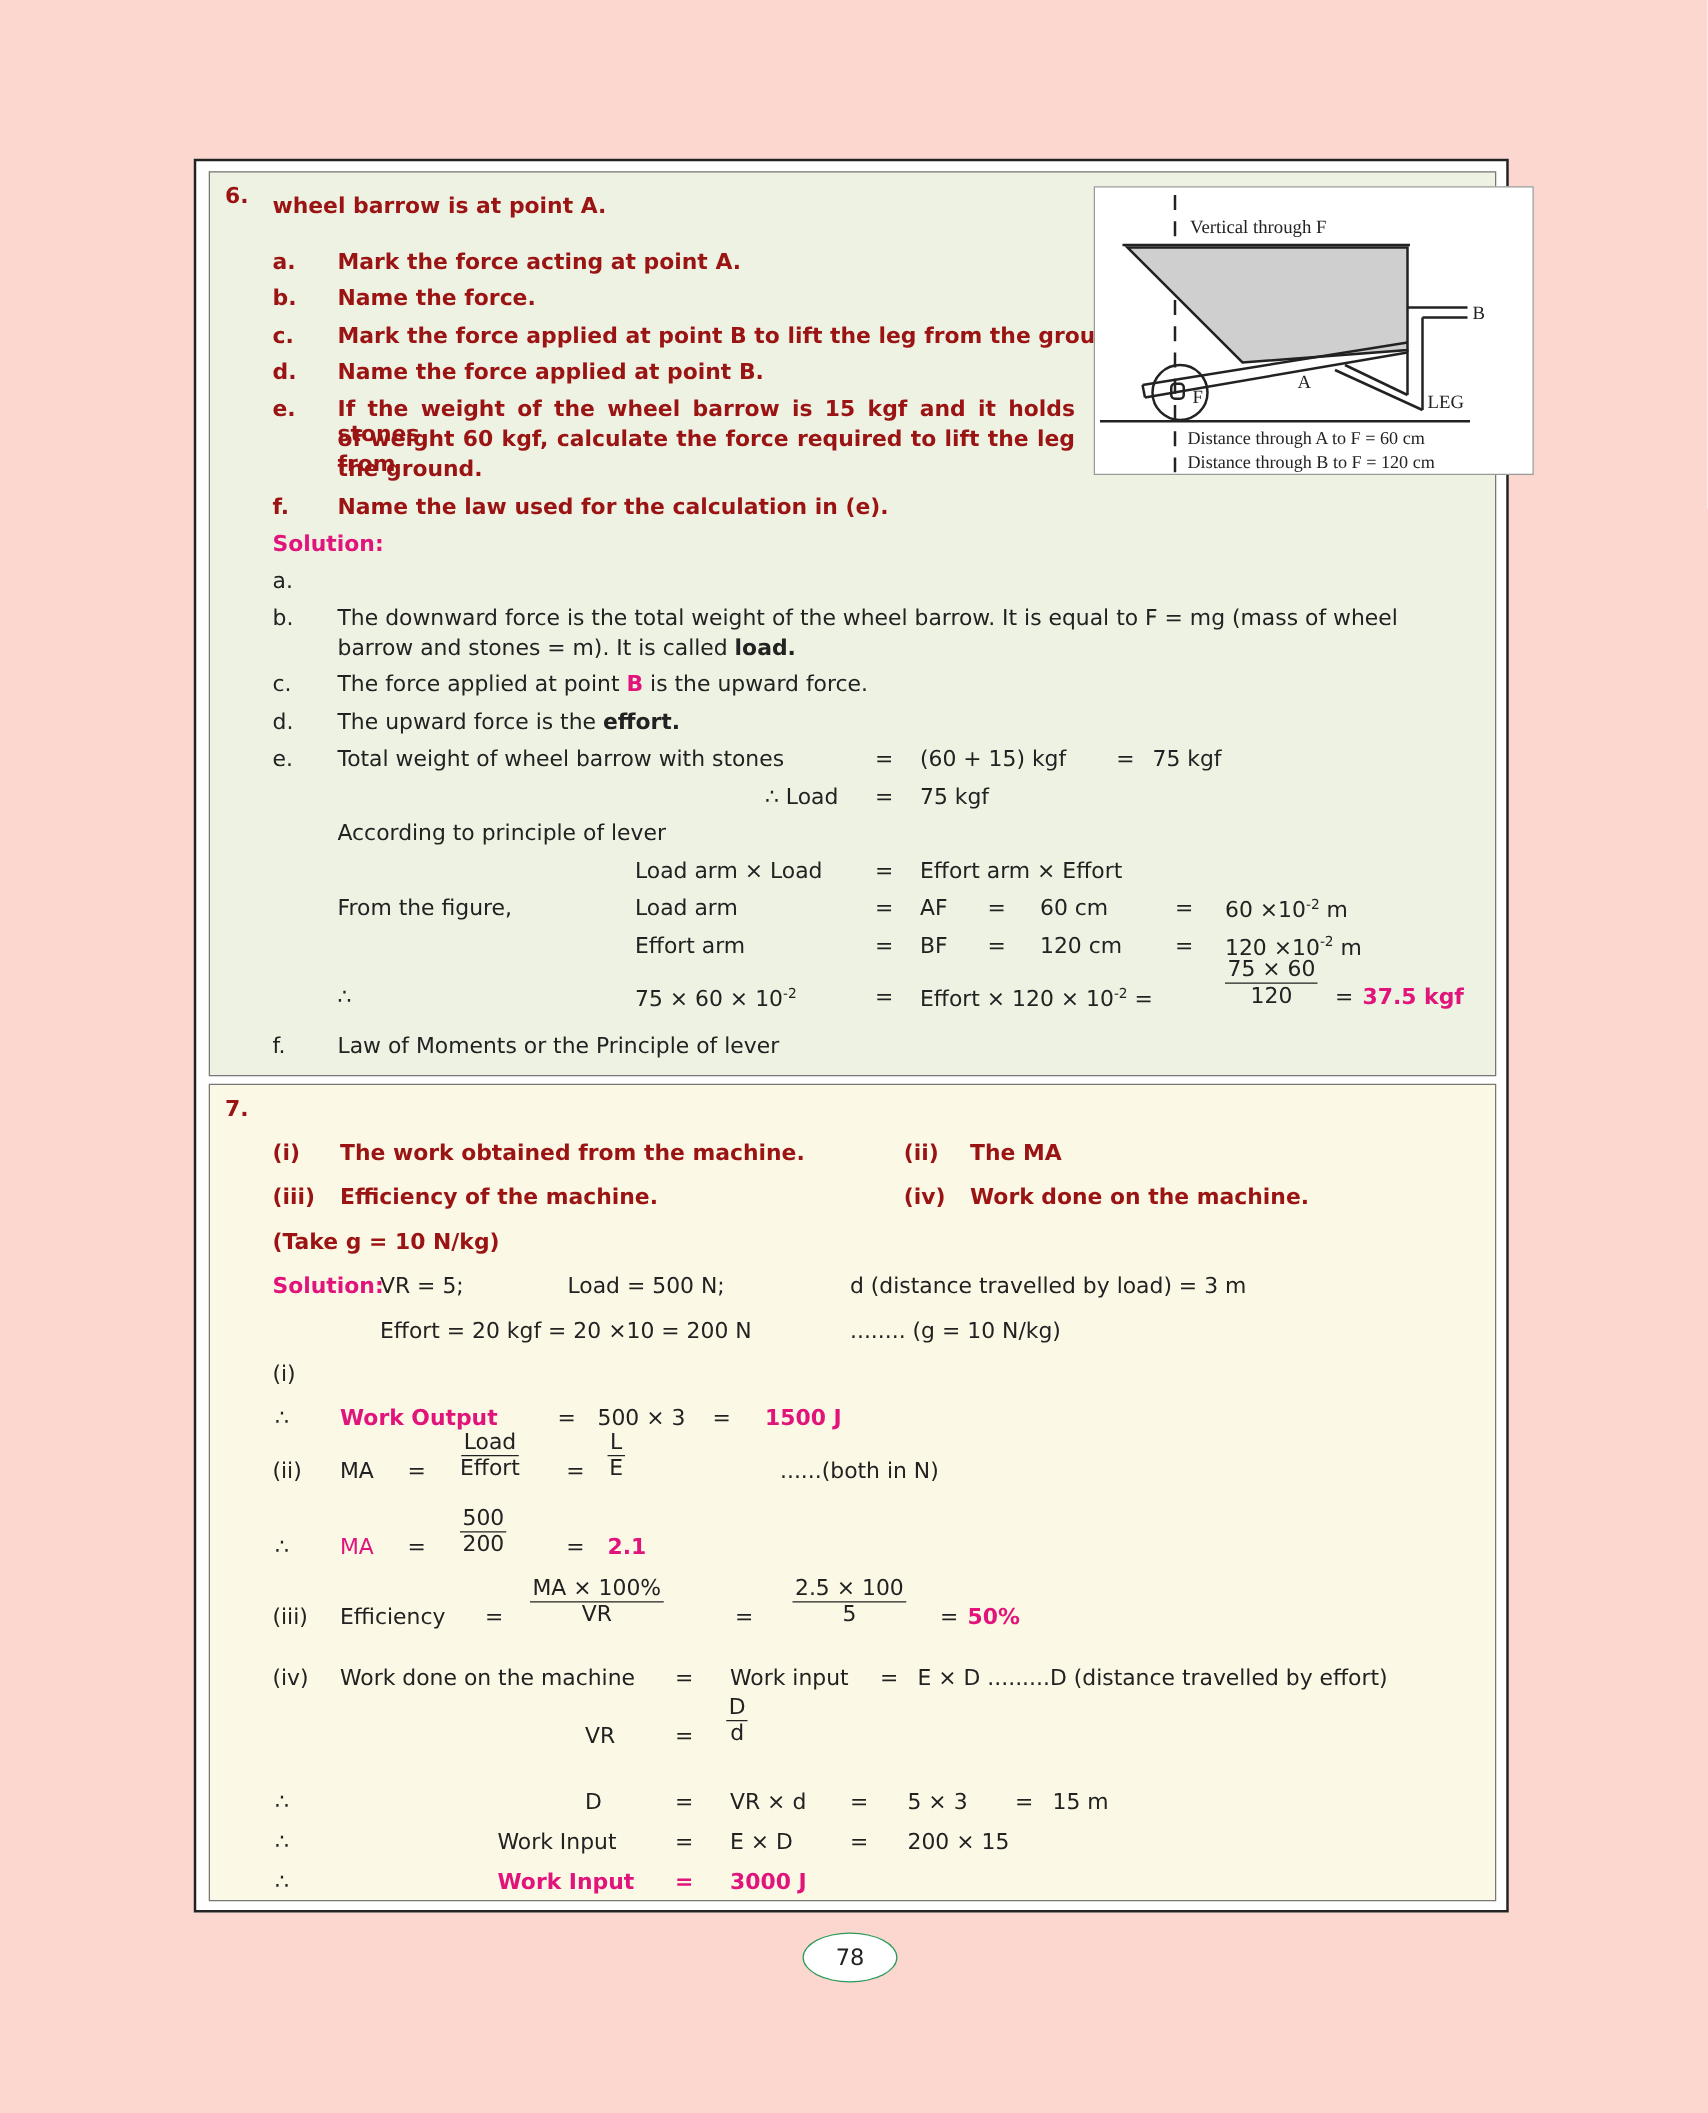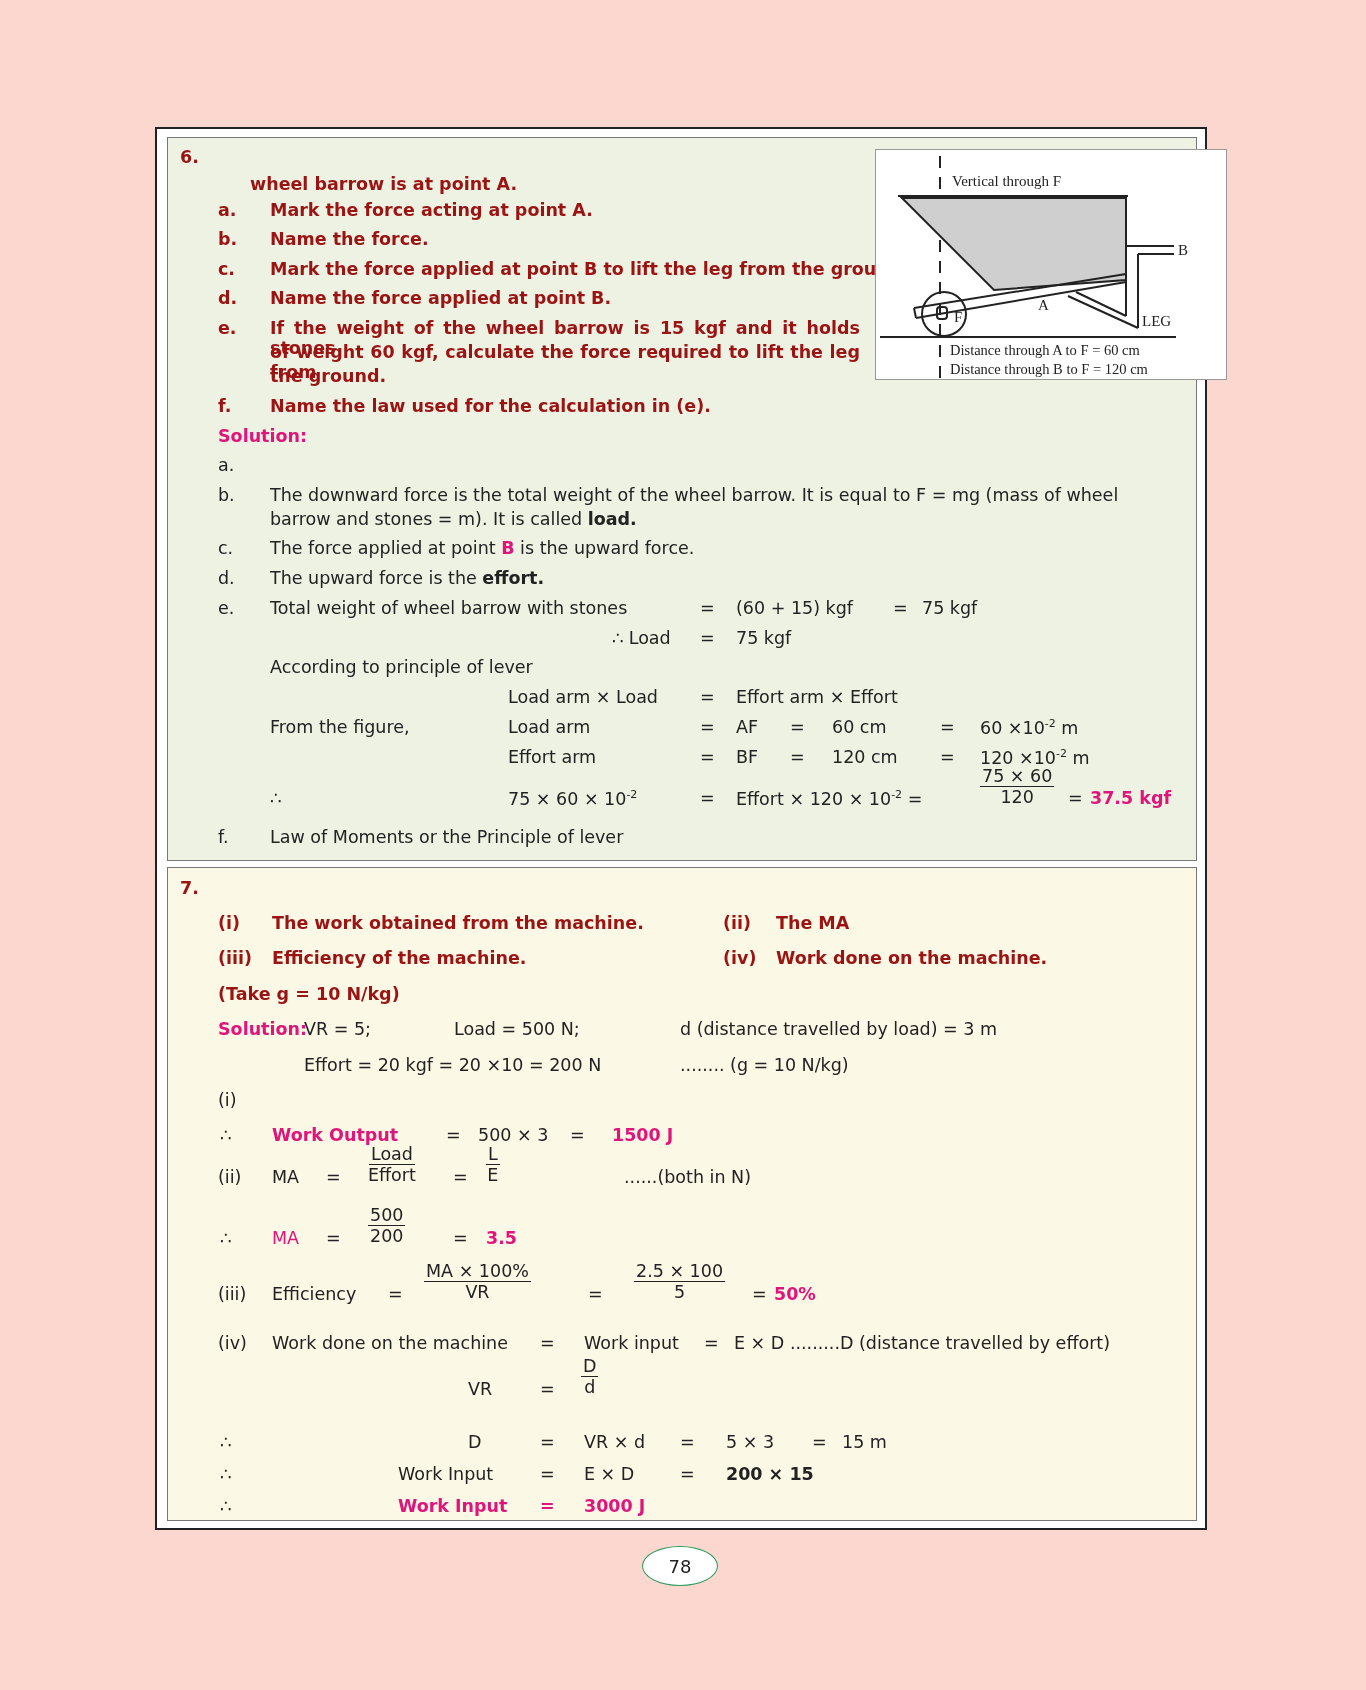--- a/index.html
+++ b/index.html
@@ -32,7 +32,7 @@
 
   <div class="box box1">
     <span class="abs q" style="left:12px;top:9px;">6.</span>
-    <span class="abs q" style="left:50px;top:36px;margin-left:32px;">wheel barrow is at point A.</span>
+    <span class="abs q" style="left:50px;top:17px;">wheel barrow is at point A.</span>
 
     <span class="abs q" style="left:50px;top:62px;">a.</span>
     <span class="abs q" style="left:102px;top:62px;">Mark the force acting at point A.</span>

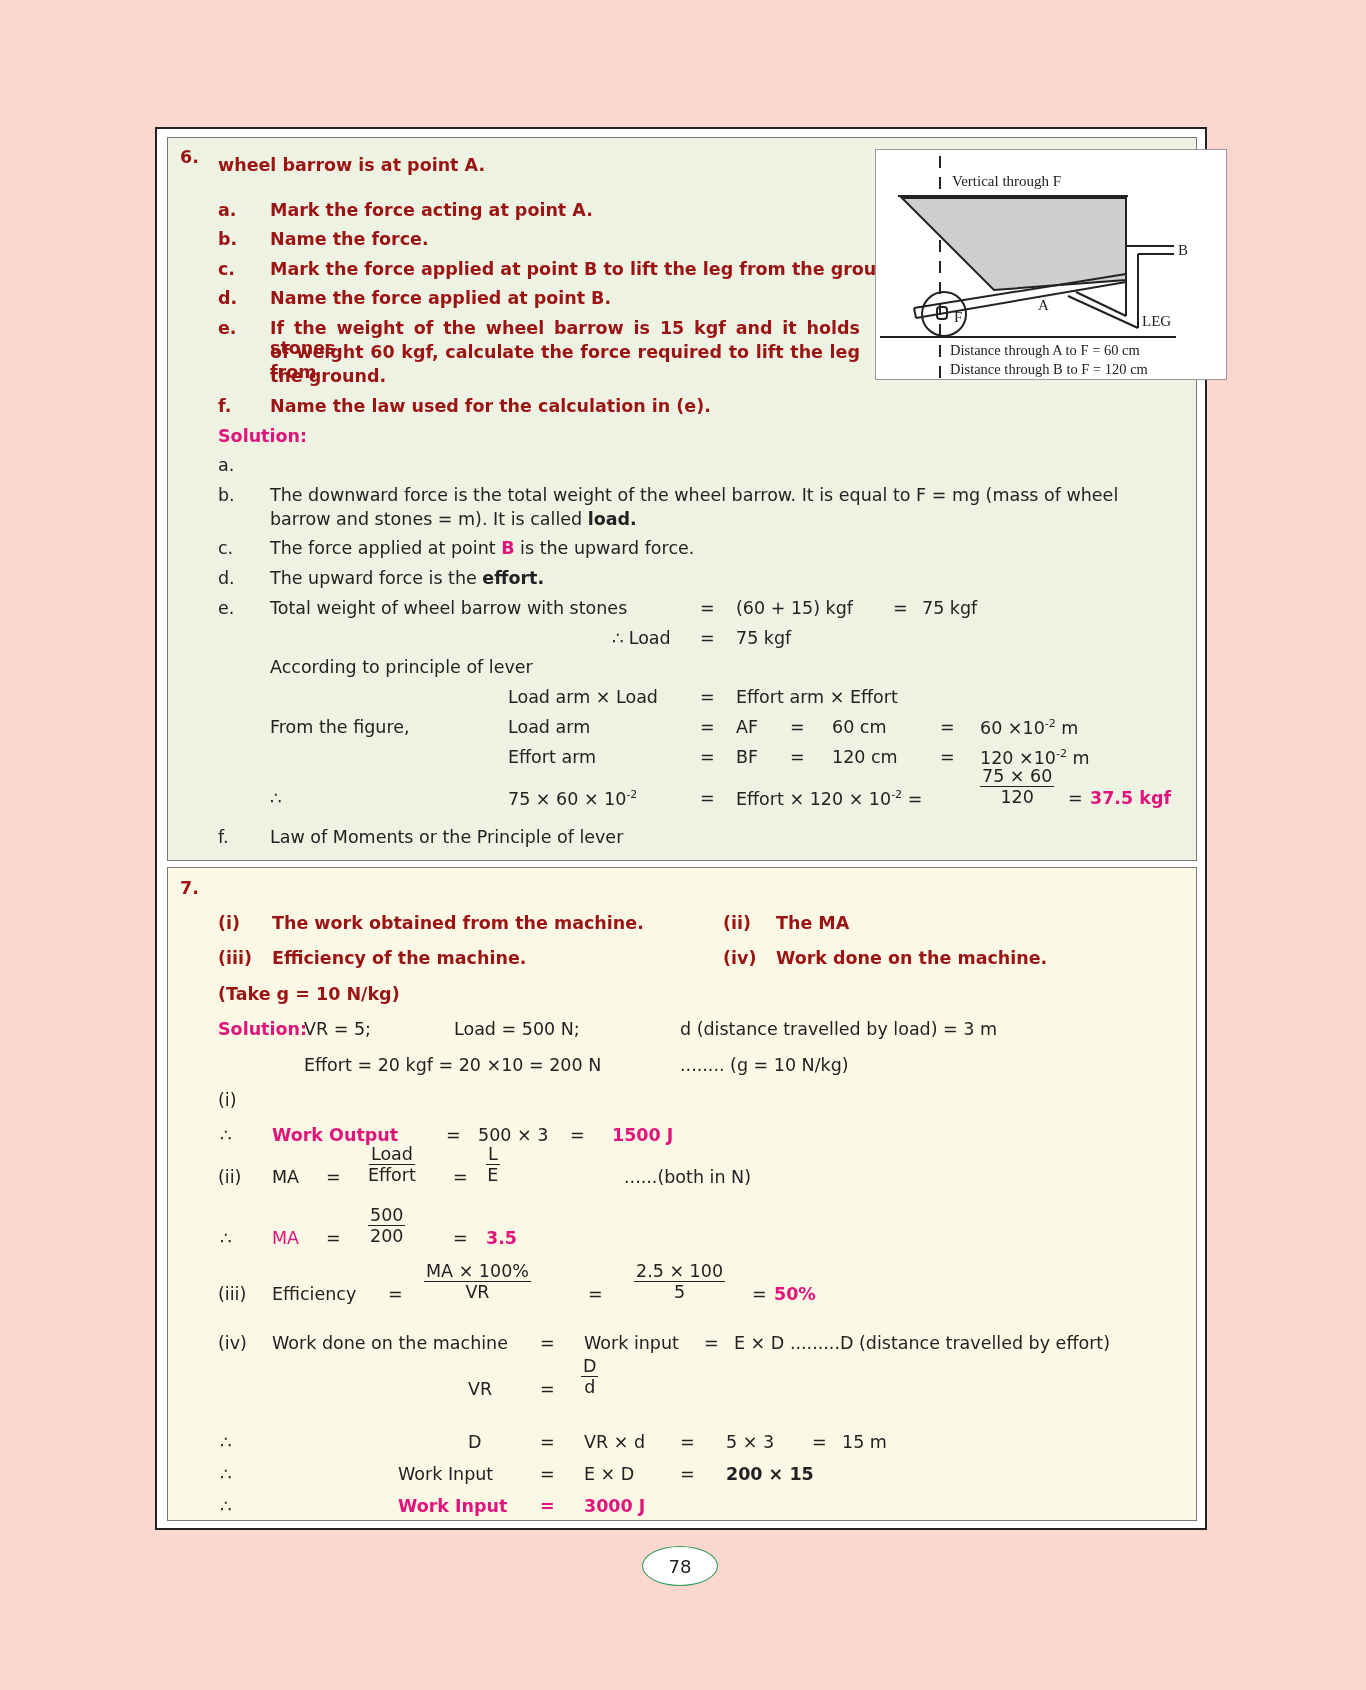--- a/index.html
+++ b/index.html
@@ -197,7 +197,7 @@
           <span>200</span>
         </span></span>
     <span class="abs t" style="left:285px;top:360px;">=</span>
-    <span class="abs t pk" style="left:318px;top:360px;">3.5</span>
+    <span class="abs t pk" style="left:318px;top:360px;">2.1</span>
 
     <span class="abs t" style="left:50px;top:416px;">(iii)</span>
     <span class="abs t" style="left:104px;top:416px;">Efficiency</span>

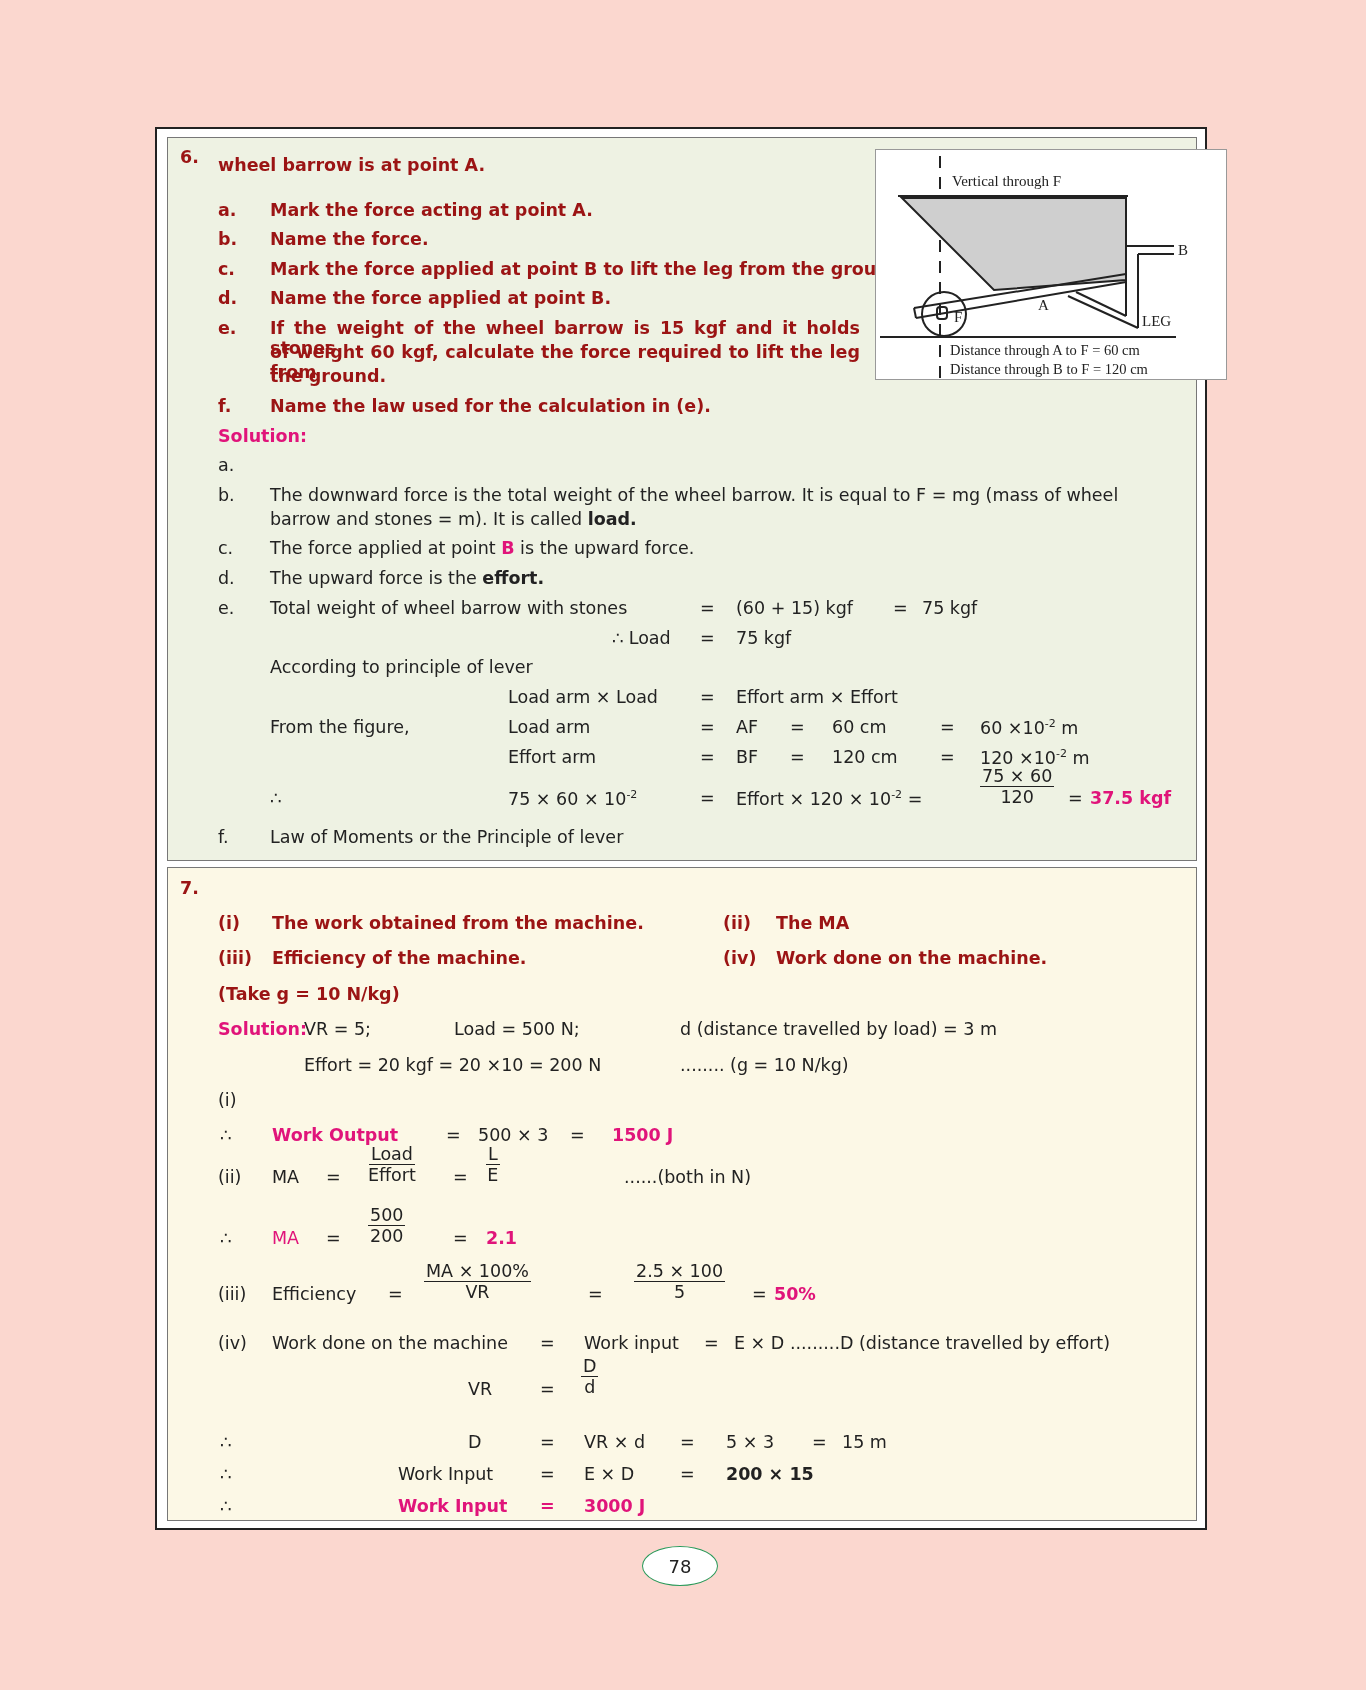--- a/index.html
+++ b/index.html
@@ -242,7 +242,7 @@
     <span class="abs t" style="left:372px;top:596px;">=</span>
     <span class="abs t" style="left:416px;top:596px;">E × D</span>
     <span class="abs t" style="left:512px;top:596px;">=</span>
-    <span class="abs t" style="left:558px;top:596px;font-weight:bold;">200 × 15</span>
+    <span class="abs t" style="left:558px;top:596px;">200 × 15</span>
 
     <span class="abs t" style="left:52px;top:628px;">∴</span>
     <span class="abs t pk" style="left:230px;top:628px;">Work Input</span>

